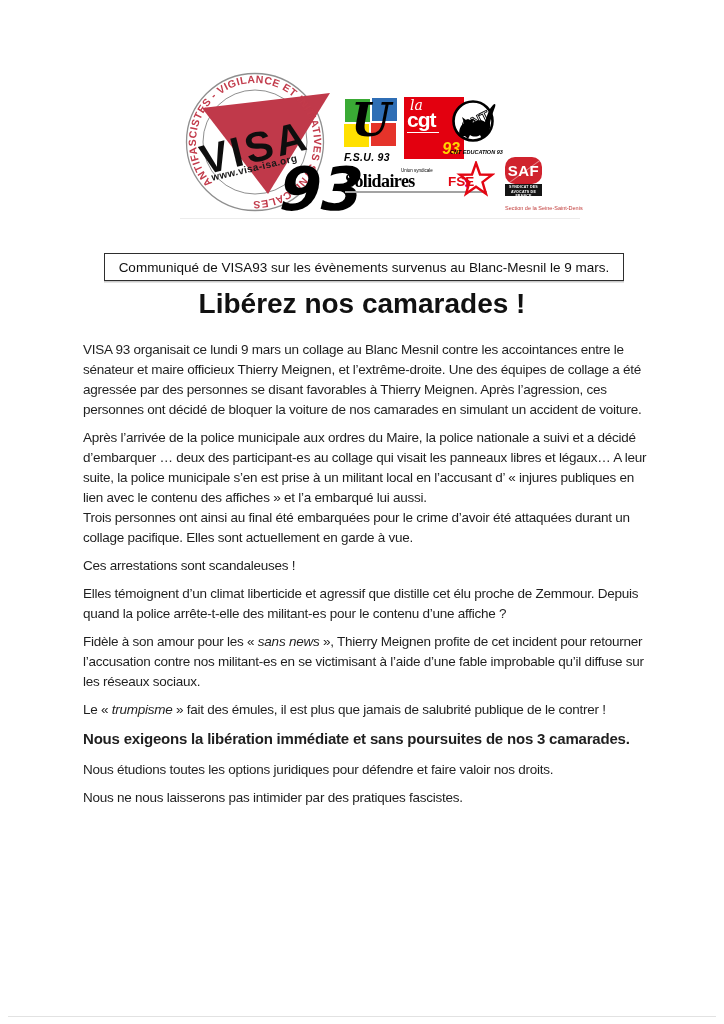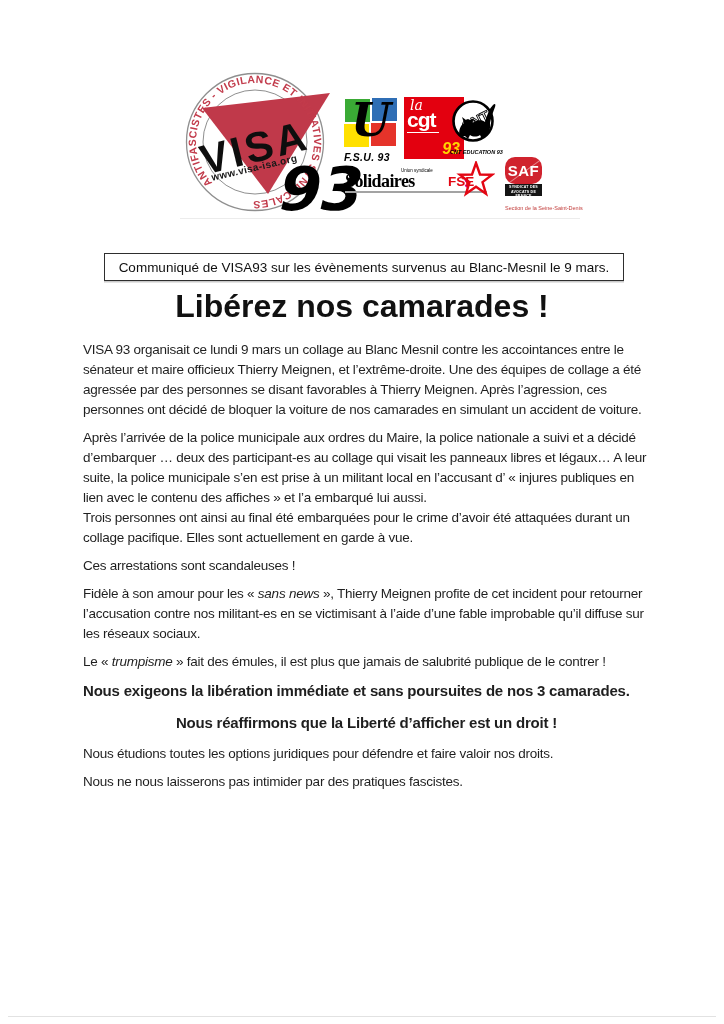--- a/index.html
+++ b/index.html
@@ -69,7 +69,7 @@
                display:flex; align-items:center; justify-content:center;
                font-weight:normal; font-size:13.5px; color:#111; }
   .headline { position:absolute; left:0; top:288px; width:724px; text-align:center;
-              font-size:32px; font-weight:bold; color:#111; }
+              font-size:28px; font-weight:bold; color:#111; }
 
   
   .body-text { position:absolute; left:83px; top:340px; width:567px;

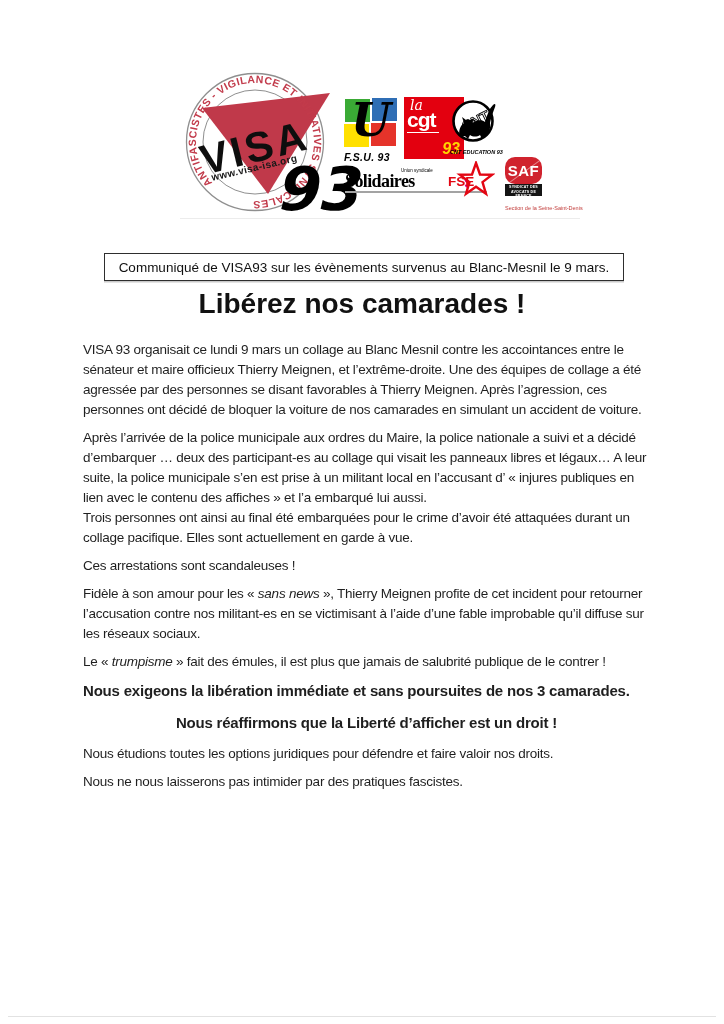--- a/index.html
+++ b/index.html
@@ -162,6 +162,7 @@
     <p>VISA 93 organisait ce lundi 9 mars un collage au Blanc Mesnil contre les accointances entre le sénateur et maire officieux Thierry Meignen, et l’extrême-droite. Une des équipes de collage a été agressée par des personnes se disant favorables à Thierry Meignen. Après l’agression, ces personnes ont décidé de bloquer la voiture de nos camarades en simulant un accident de voiture.</p>
     <p><span>Après l’arrivée de la police municipale aux ordres du Maire, la police nationale a suivi et a décidé d’embarquer … deux des participant-es au collage qui visait les panneaux libres et légaux… A leur suite, la police municipale s’en est prise à un militant local en l’accusant d’ « injures publiques en lien avec le contenu des affiches » et l’a embarqué lui aussi.</span><br><span>Trois personnes ont ainsi au final été embarquées pour le crime d’avoir été attaquées durant un collage pacifique. Elles sont actuellement en garde à vue.</span></p>
     <p class="one-line">Ces arrestations sont scandaleuses !</p>
+    <p>Elles témoignent d’un climat liberticide et agressif que distille cet élu proche de Zemmour. Depuis quand la police arrête-t-elle des militant-es pour le contenu d’une affiche ?</p>
     <p><span>Fidèle à son amour pour les « </span><em>sans news</em><span> », Thierry Meignen profite de cet incident pour retourner l’accusation contre nos militant-es en se victimisant à l’aide d’une fable improbable qu’il diffuse sur les réseaux sociaux.</span></p>
     <p class="one-line"><span>Le « </span><em>trumpisme</em><span> » fait des émules, il est plus que jamais de salubrité publique de le contrer !</span></p>
     <p class="bold-left one-line">Nous exigeons la libération immédiate et sans poursuites de nos 3 camarades.</p>

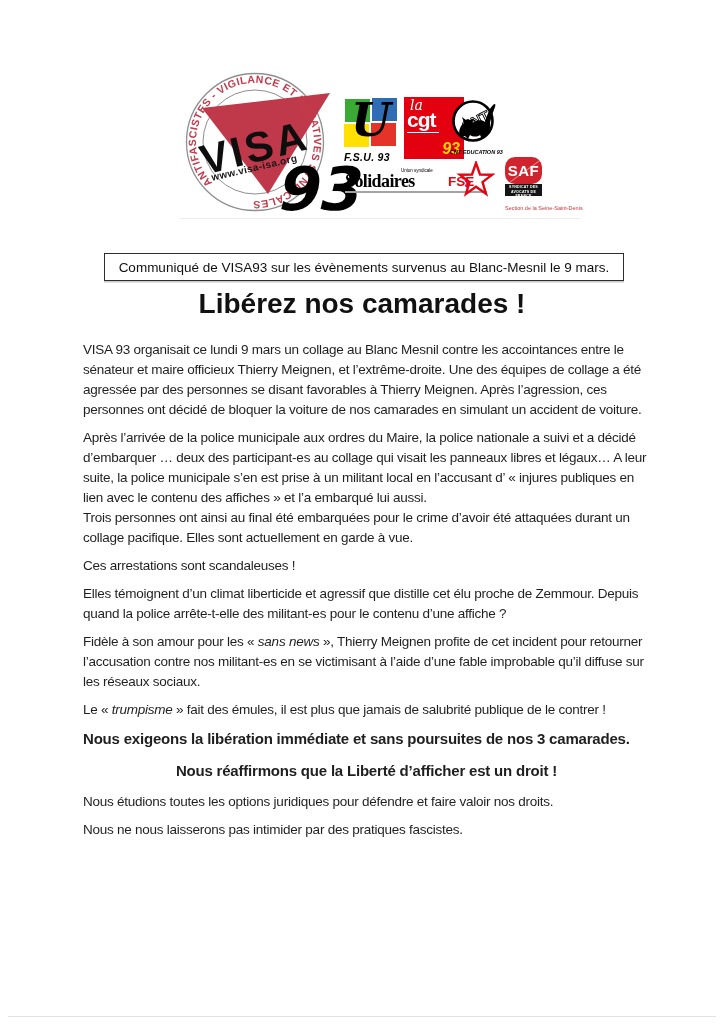--- a/index.html
+++ b/index.html
@@ -166,7 +166,6 @@
     <p><span>Fidèle à son amour pour les « </span><em>sans news</em><span> », Thierry Meignen profite de cet incident pour retourner l’accusation contre nos militant-es en se victimisant à l’aide d’une fable improbable qu’il diffuse sur les réseaux sociaux.</span></p>
     <p class="one-line"><span>Le « </span><em>trumpisme</em><span> » fait des émules, il est plus que jamais de salubrité publique de le contrer !</span></p>
     <p class="bold-left one-line">Nous exigeons la libération immédiate et sans poursuites de nos 3 camarades.</p>
-    <p class="bold-center one-line">Nous réaffirmons que la Liberté d’afficher est un droit !</p>
     <p class="one-line">Nous étudions toutes les options juridiques pour défendre et faire valoir nos droits.</p>
     <p class="one-line">Nous ne nous laisserons pas intimider par des pratiques fascistes.</p>
   </div>

